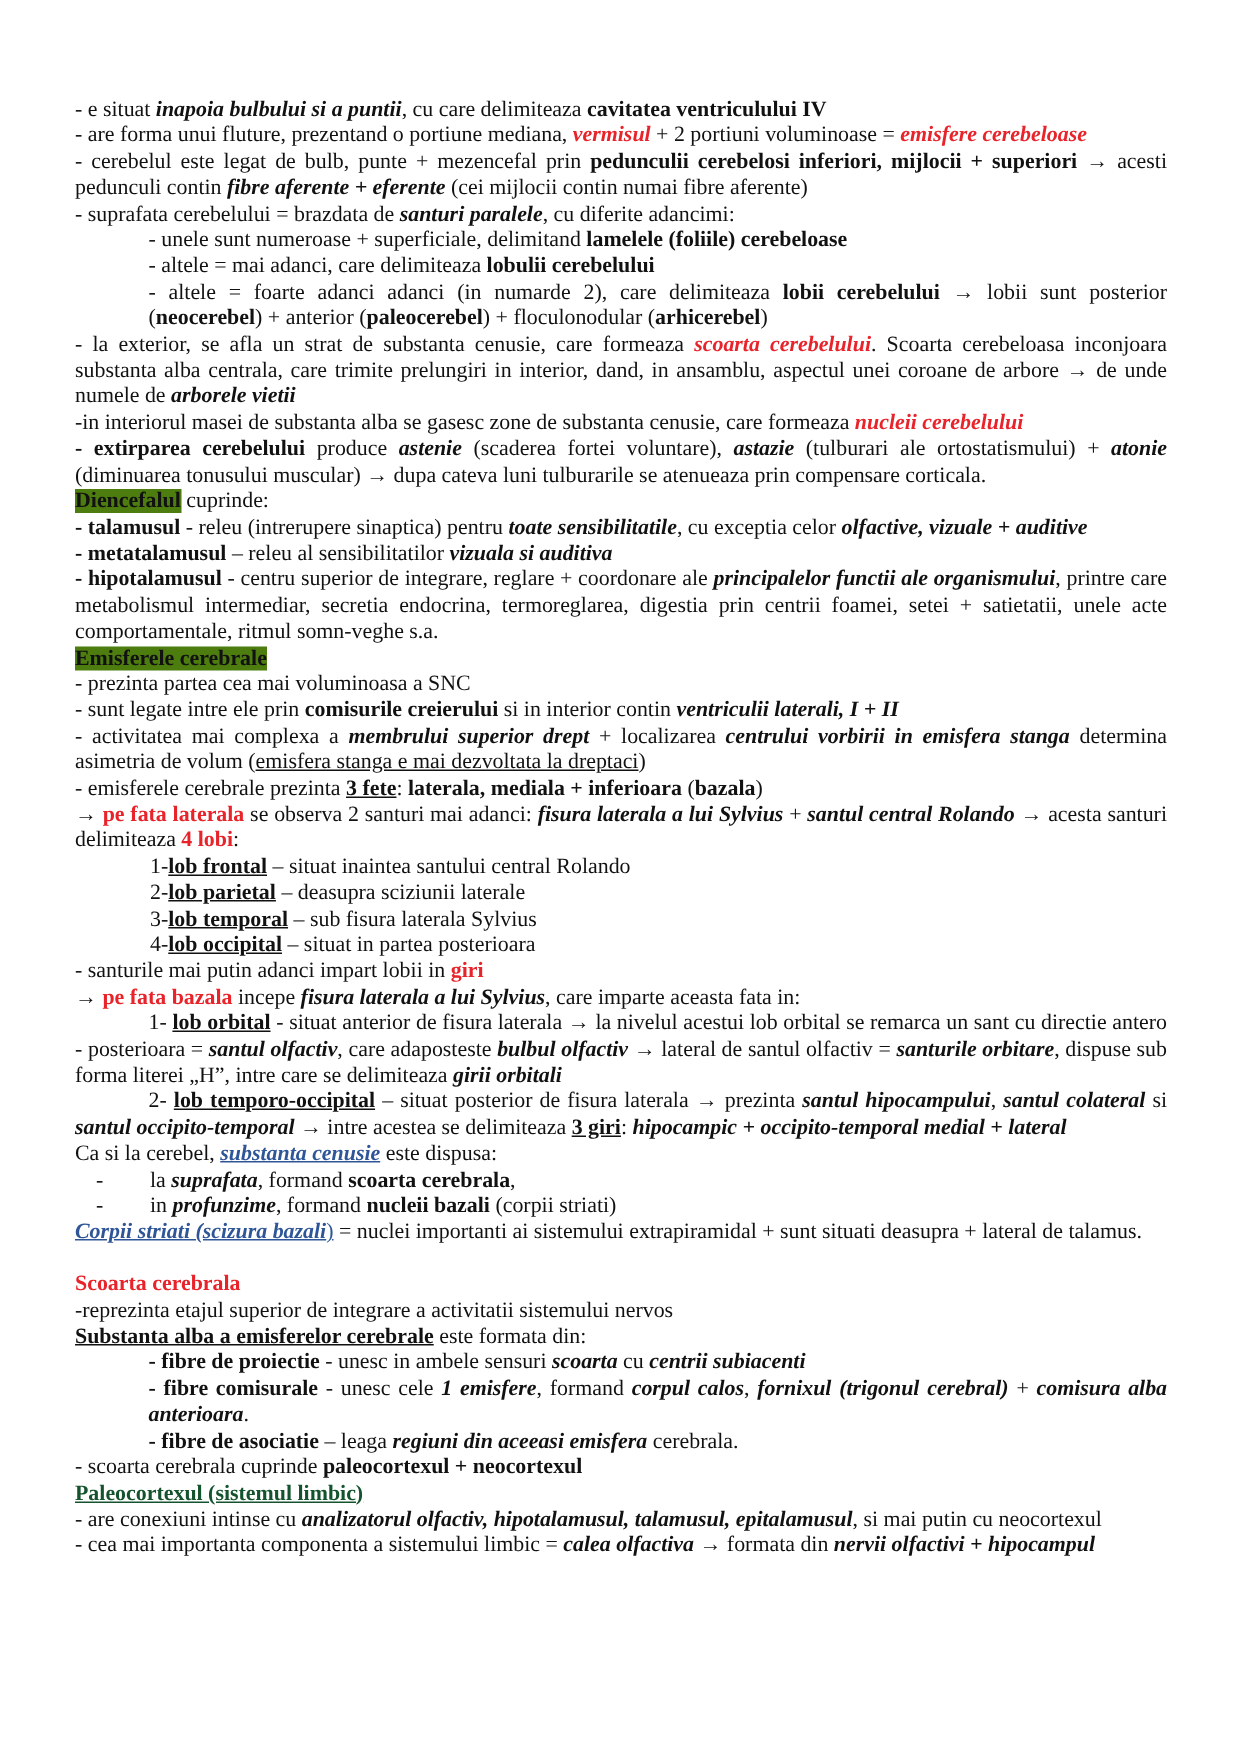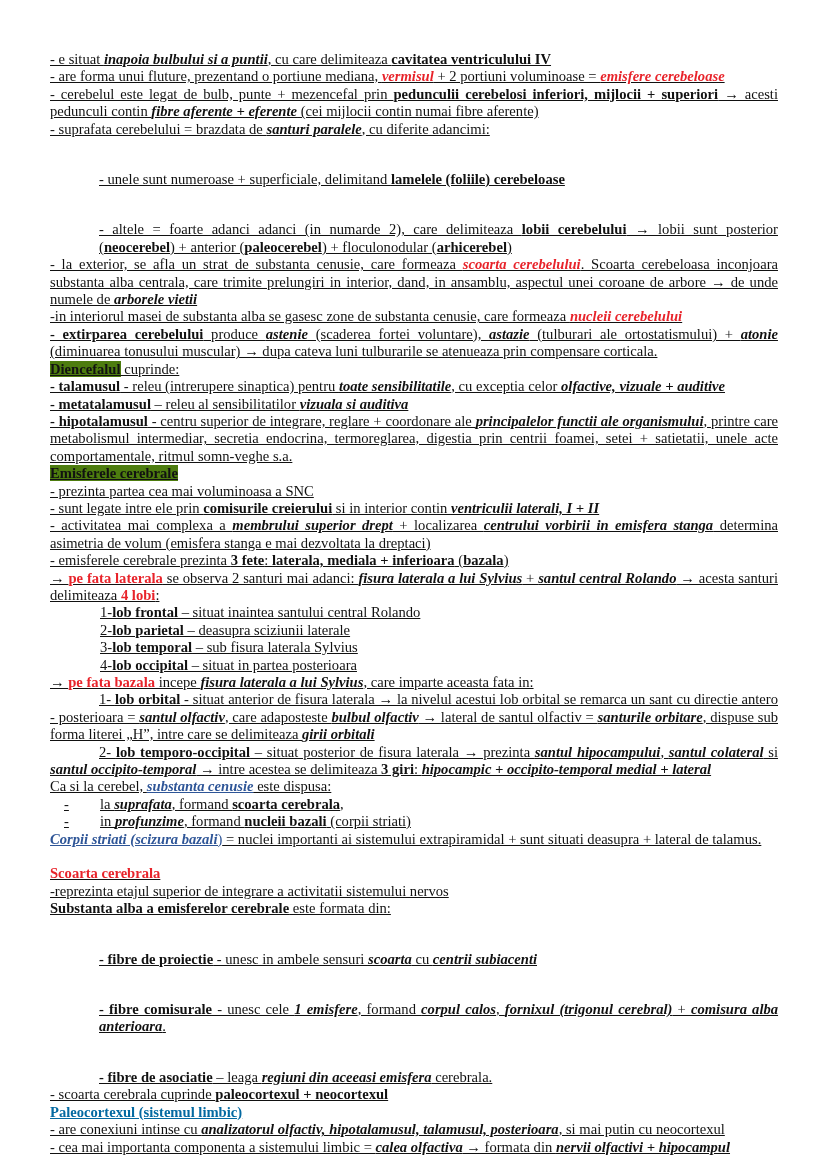--- a/index.html
+++ b/index.html
@@ -10,8 +10,8 @@
   }
   .page { position: relative; width: 828px; height: 1171px; }
   .content {
-    position: absolute; left: 50px; top: 51px; width: 728px;
-    line-height: 17.4px; text-align: justify; text-decoration: underline;
+    position: absolute; left: 50px; top: 65px; width: 728px;
+    line-height: 17.4px; text-align: justify;
   }
   .p { margin: 0; }
   .ind1 { padding-left: 49px; margin-top: 33px; }

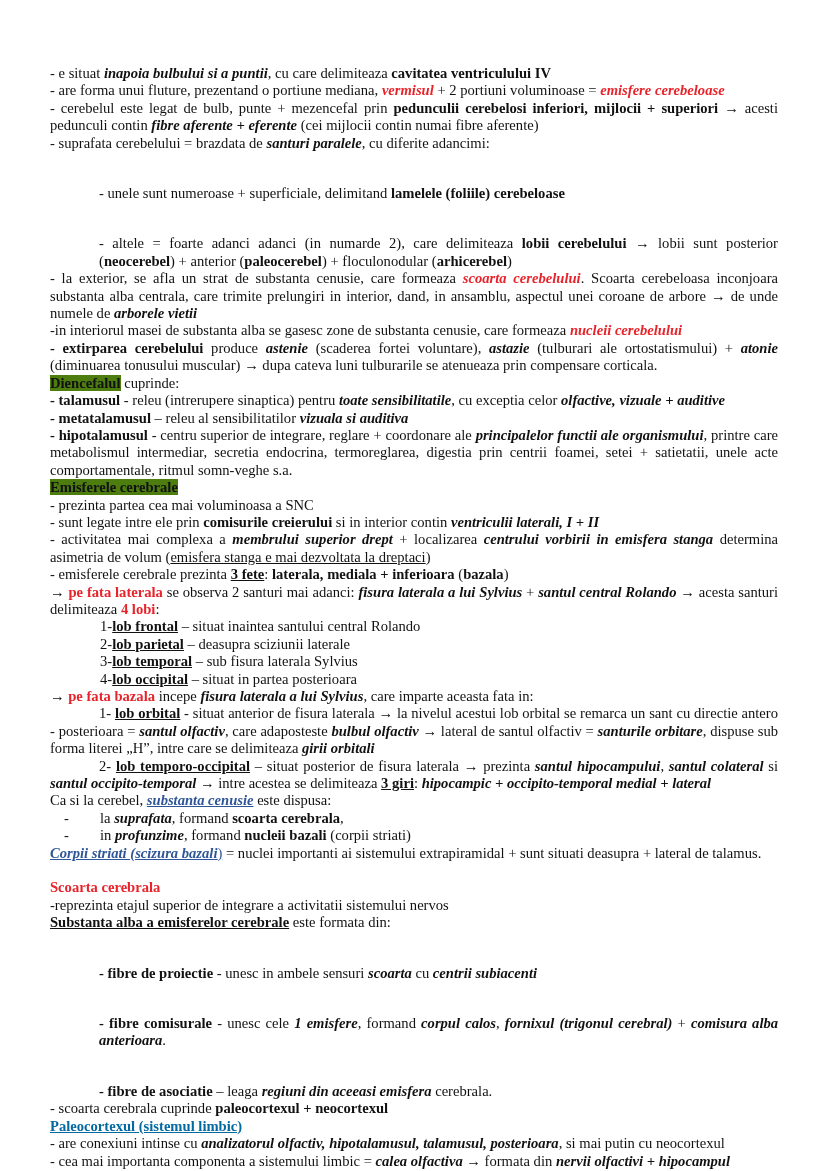--- a/index.html
+++ b/index.html
@@ -14,7 +14,7 @@
     line-height: 17.4px; text-align: justify;
   }
   .p { margin: 0; }
-  .ind1 { padding-left: 49px; margin-top: 33px; }
+  .ind1 { padding-left: 49px; }
   .ind-num { padding-left: 50px; }
   .bul { display: flex; padding-left: 14px; }
   .bul .dash { width: 36px; flex: none; }

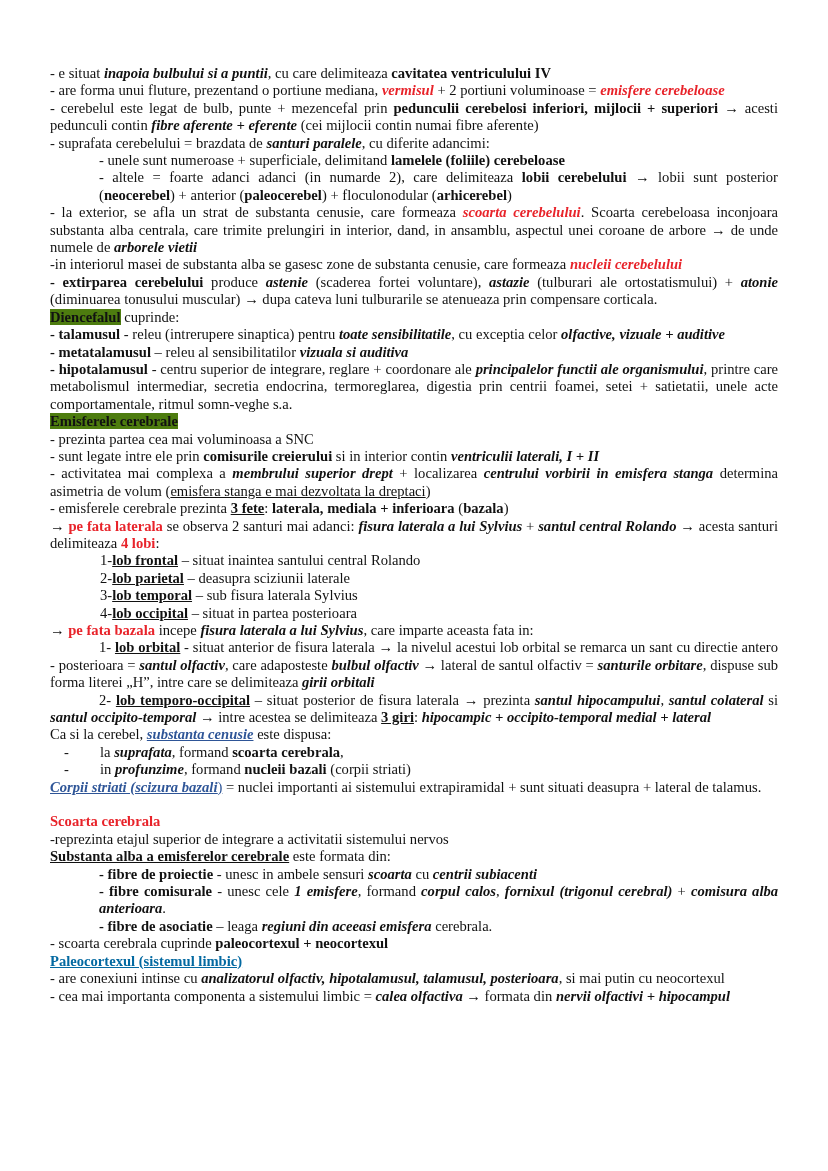--- a/index.html
+++ b/index.html
@@ -45,6 +45,7 @@
 
   <p class="p ind1"><span>- unele sunt numeroase + superficiale, delimitand </span><b>lamelele (foliile) cerebeloase</b></p>
 
+  <p class="p ind1"><span>- altele = mai adanci, care delimiteaza </span><b>lobulii cerebelului</b></p>
 
   <p class="p ind1"><span>- altele = foarte adanci adanci (in numarde 2), care delimiteaza </span><b>lobii cerebelului</b><span> → lobii sunt posterior (</span><b>neocerebel</b><span>) + anterior (</span><b>paleocerebel</b><span>) + floculonodular (</span><b>arhicerebel</b><span>)</span></p>
 

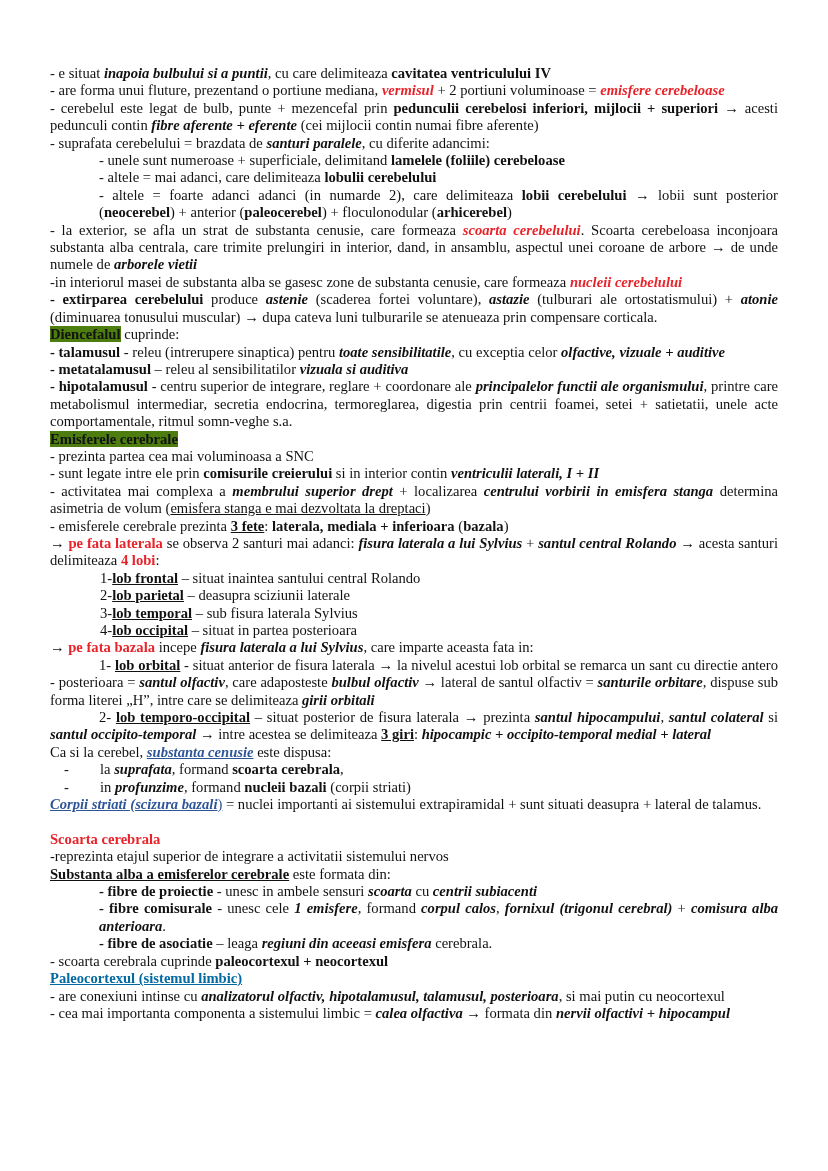--- a/index.html
+++ b/index.html
@@ -82,6 +82,7 @@
    <p class="p ind-num"><span>4-</span><b class="u">lob occipital</b><span> – situat in partea posterioara</span></p>
   </div>
 
+  <p class="p"><span>- santurile mai putin adanci impart lobii in </span><span class="redb">giri</span></p>
 
 
   <p class="p"><span>→ </span><span class="redb">pe fata bazala</span><span> incepe </span><span class="bi">fisura laterala a lui Sylvius</span><span>, care imparte aceasta fata in:</span></p>

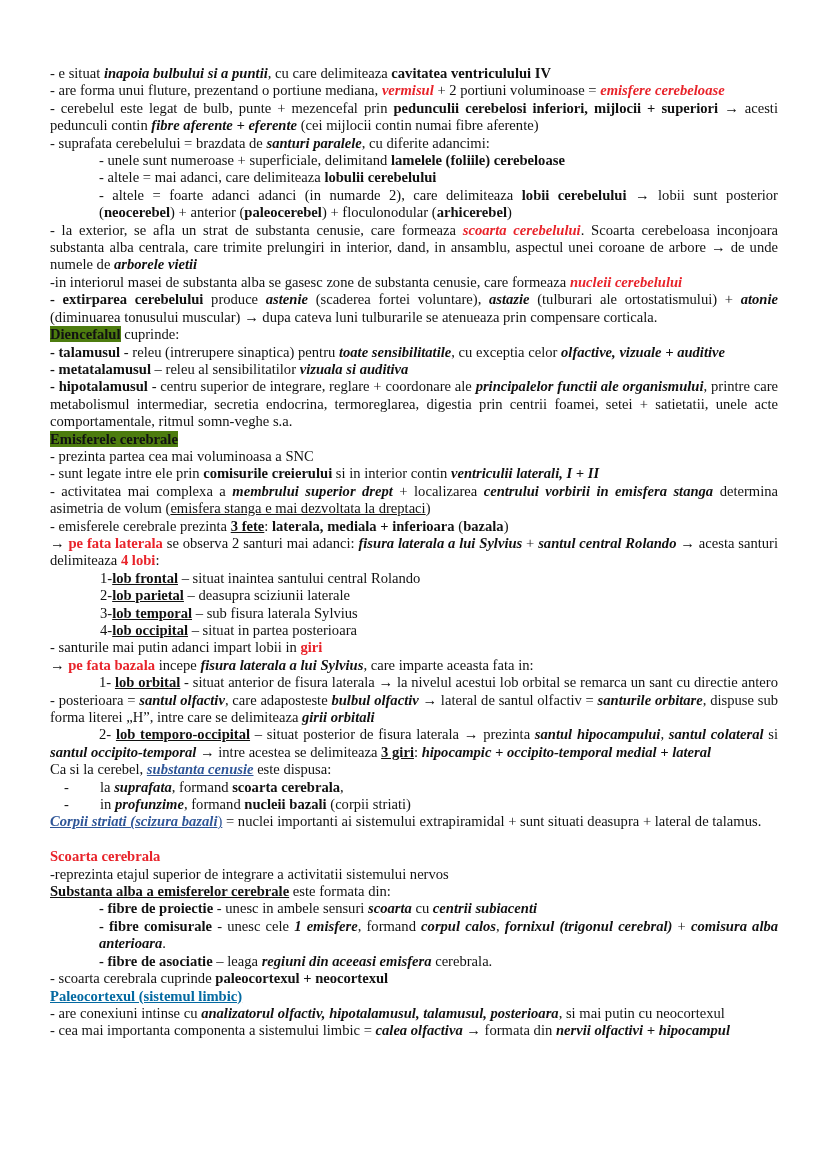--- a/index.html
+++ b/index.html
@@ -27,7 +27,7 @@
   .u { text-decoration: underline; }
   .bluebiu { color: #2e5597; font-weight: bold; font-style: italic; text-decoration: underline; }
   .blueu { color: #2e5597; text-decoration: underline; }
-  .blueb-u { color: #0369a1; font-weight: bold; text-decoration: underline; }
+  .blueb-u { color: #14532d; font-weight: bold; text-decoration: underline; }
 </style>
 </head>
 <body>

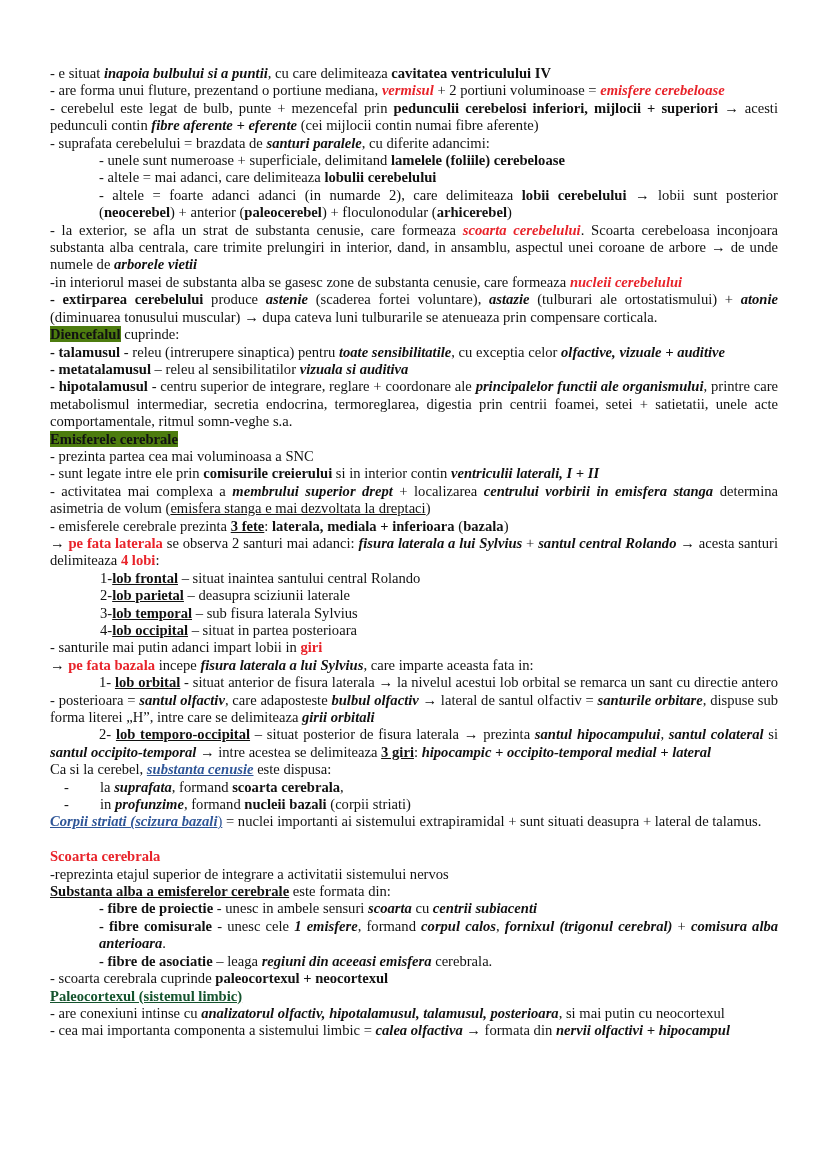--- a/index.html
+++ b/index.html
@@ -125,7 +125,7 @@
 
   <p class="p"><span class="blueb-u">Paleocortexul (sistemul limbic)</span></p>
 
-  <p class="p"><span>- are conexiuni intinse cu </span><span class="bi">analizatorul olfactiv, hipotalamusul, talamusul, posterioara</span><span>, si mai putin cu neocortexul</span></p>
+  <p class="p"><span>- are conexiuni intinse cu </span><span class="bi">analizatorul olfactiv, hipotalamusul, talamusul, epitalamusul</span><span>, si mai putin cu neocortexul</span></p>
 
   <p class="p"><span>- cea mai importanta componenta a sistemului limbic = </span><span class="bi">calea olfactiva</span><span> → formata din </span><span class="bi">nervii olfactivi + hipocampul</span></p>
 

